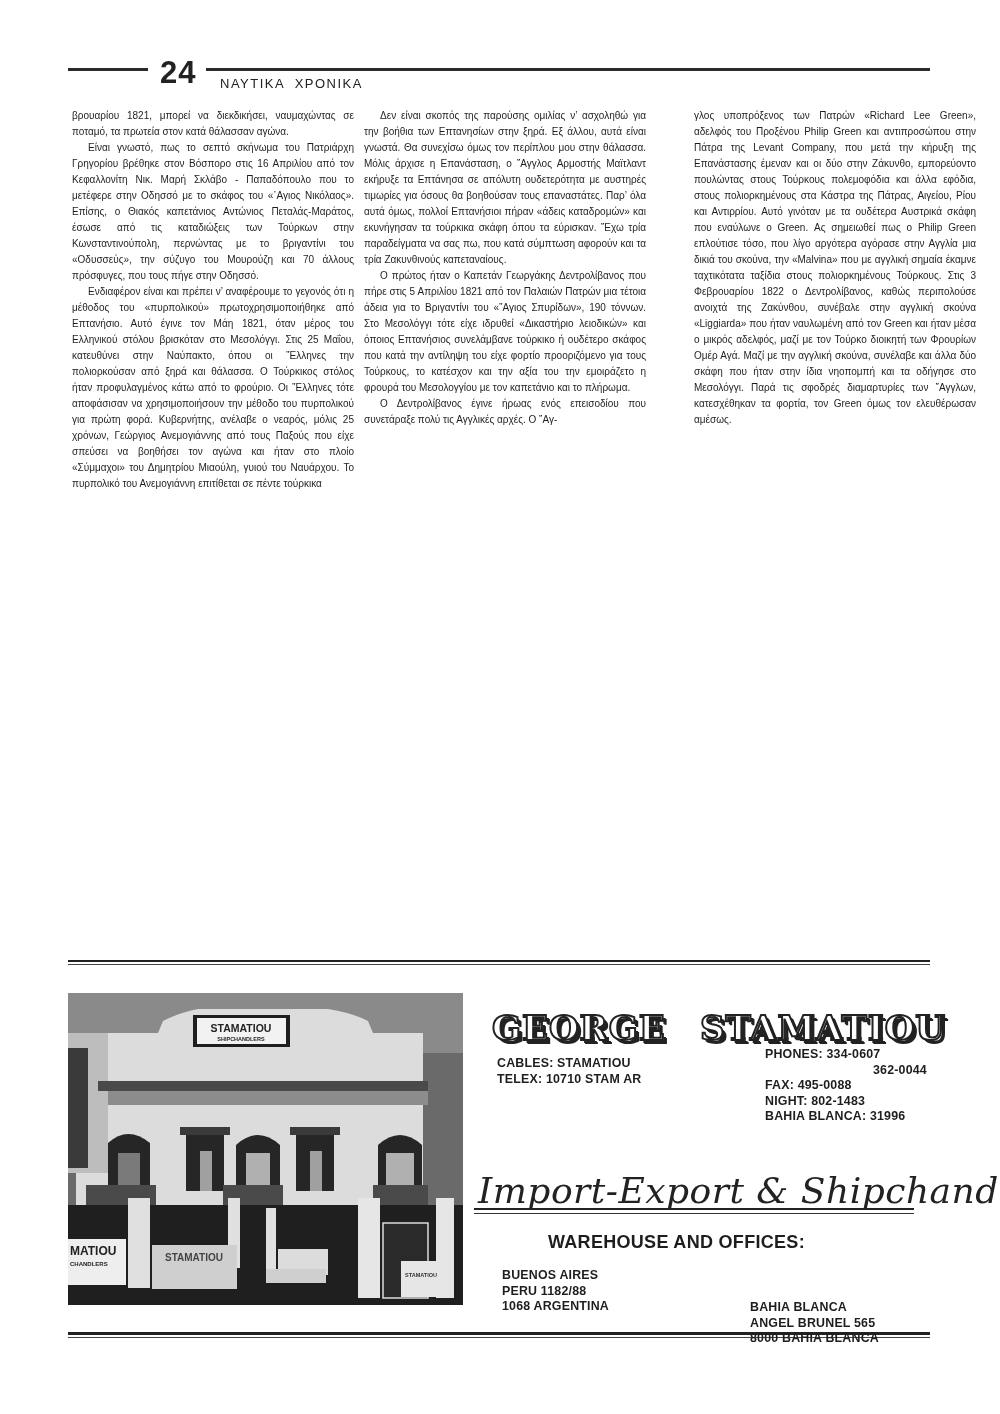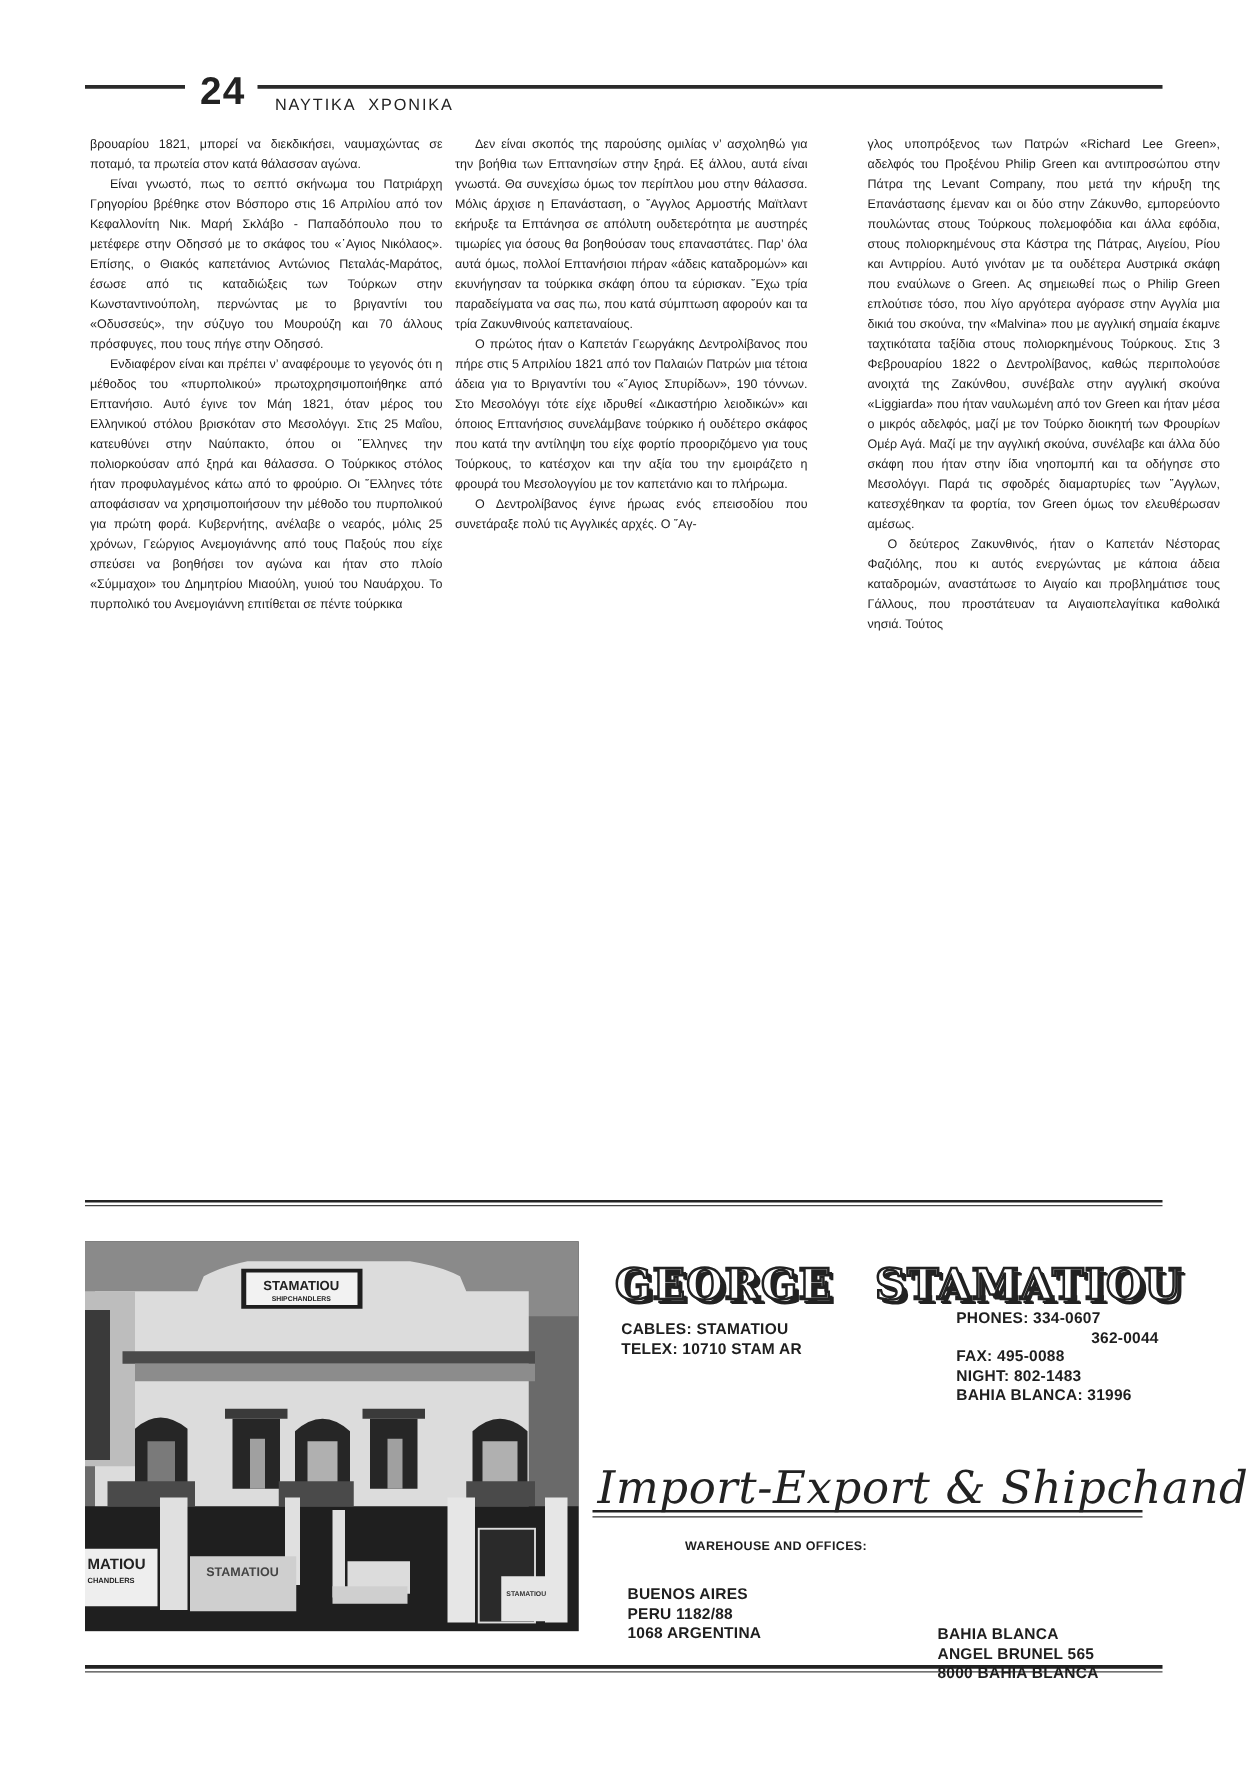--- a/index.html
+++ b/index.html
@@ -75,7 +75,6 @@
 </div>
 <div class="col col3">
   <p>γλος υποπρόξενος των Πατρών «Richard Lee Green», αδελφός του Προξένου Philip Green και αντιπροσώπου στην Πάτρα της Levant Company, που μετά την κήρυξη της Επανάστασης έμεναν και οι δύο στην Ζάκυνθο, εμπορεύοντο πουλώντας στους Τούρκους πολεμοφόδια και άλλα εφόδια, στους πολιορκημένους στα Κάστρα της Πάτρας, Αιγείου, Ρίου και Αντιρρίου. Αυτό γινόταν με τα ουδέτερα Αυστρικά σκάφη που εναύλωνε ο Green. Ας σημειωθεί πως ο Philip Green επλούτισε τόσο, που λίγο αργότερα αγόρασε στην Αγγλία μια δικιά του σκούνα, την «Malvina» που με αγγλική σημαία έκαμνε ταχτικότατα ταξίδια στους πολιορκημένους Τούρκους. Στις 3 Φεβρουαρίου 1822 ο Δεντρολίβανος, καθώς περιπολούσε ανοιχτά της Ζακύνθου, συνέβαλε στην αγγλική σκούνα «Liggiarda» που ήταν ναυλωμένη από τον Green και ήταν μέσα ο μικρός αδελφός, μαζί με τον Τούρκο διοικητή των Φρουρίων Ομέρ Αγά. Μαζί με την αγγλική σκούνα, συνέλαβε και άλλα δύο σκάφη που ήταν στην ίδια νηοπομπή και τα οδήγησε στο Μεσολόγγι. Παρά τις σφοδρές διαμαρτυρίες των ῎Αγγλων, κατεσχέθηκαν τα φορτία, τον Green όμως τον ελευθέρωσαν αμέσως.</p>
-  <p class="ind">Ο δεύτερος Ζακυνθινός, ήταν ο Καπετάν Νέστορας Φαζιόλης, που κι αυτός ενεργώντας με κάποια άδεια καταδρομών, αναστάτωσε το Αιγαίο και προβλημάτισε τους Γάλλους, που προστάτευαν τα Αιγαιοπελαγίτικα καθολικά νησιά. Τούτος</p>
 </div>
 
 <div class="rule top1"></div>

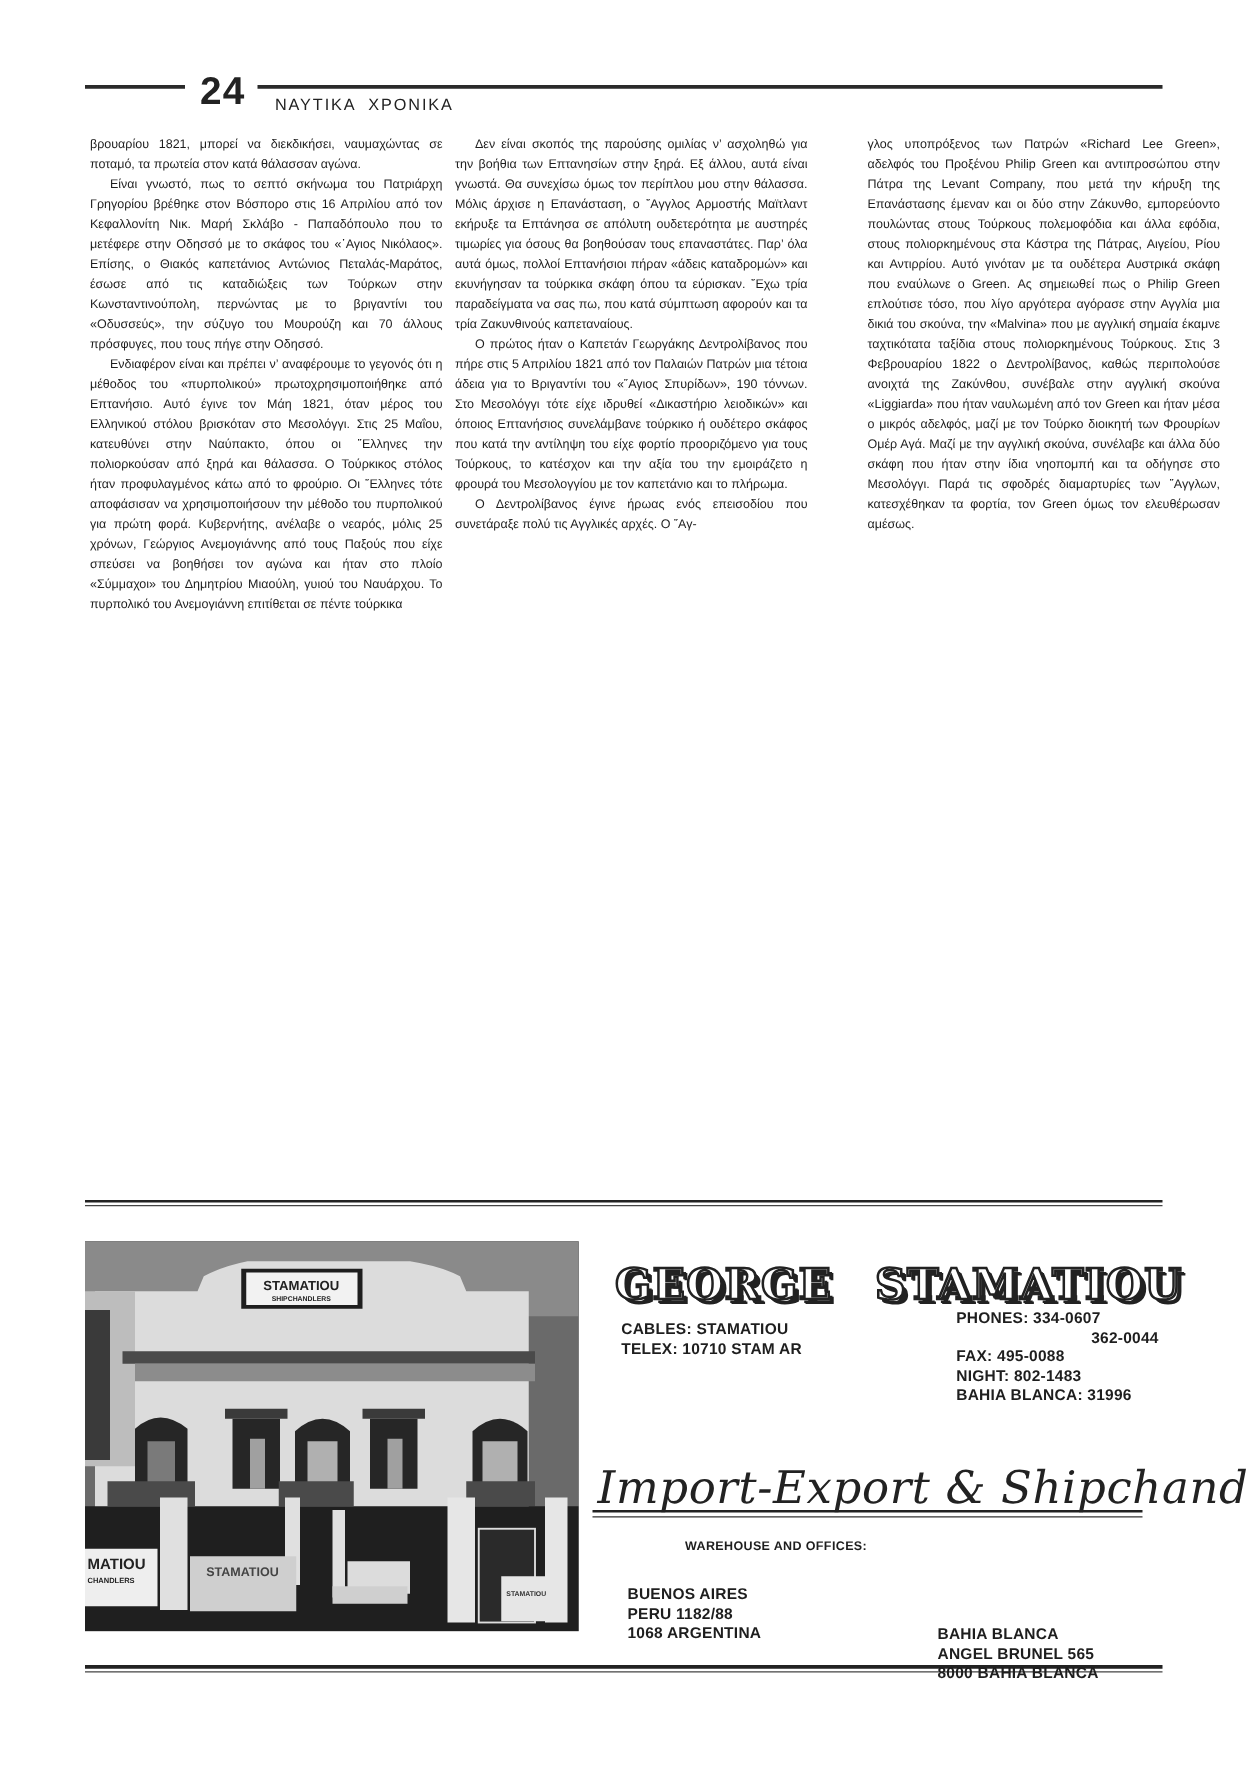--- a/index.html
+++ b/index.html
@@ -51,7 +51,7 @@
   }
   .script-under1 { position: absolute; left: 474px; top: 1208px; width: 440px; height: 2px; background: #222; }
   .script-under2 { position: absolute; left: 474px; top: 1213px; width: 440px; height: 1px; background: #333; }
-  .warehouse { position: absolute; left: 548px; top: 1232px; font-size: 10px; font-weight: bold; color: #1e1e1e; letter-spacing: 0.3px; }
+  .warehouse { position: absolute; left: 548px; top: 1232px; font-size: 18px; font-weight: bold; color: #1e1e1e; letter-spacing: 0.3px; }
   .addr-ba { left: 502px; top: 1268px; }
   .addr-bb { left: 750px; top: 1268px; margin-top: 32px; }
 </style>

